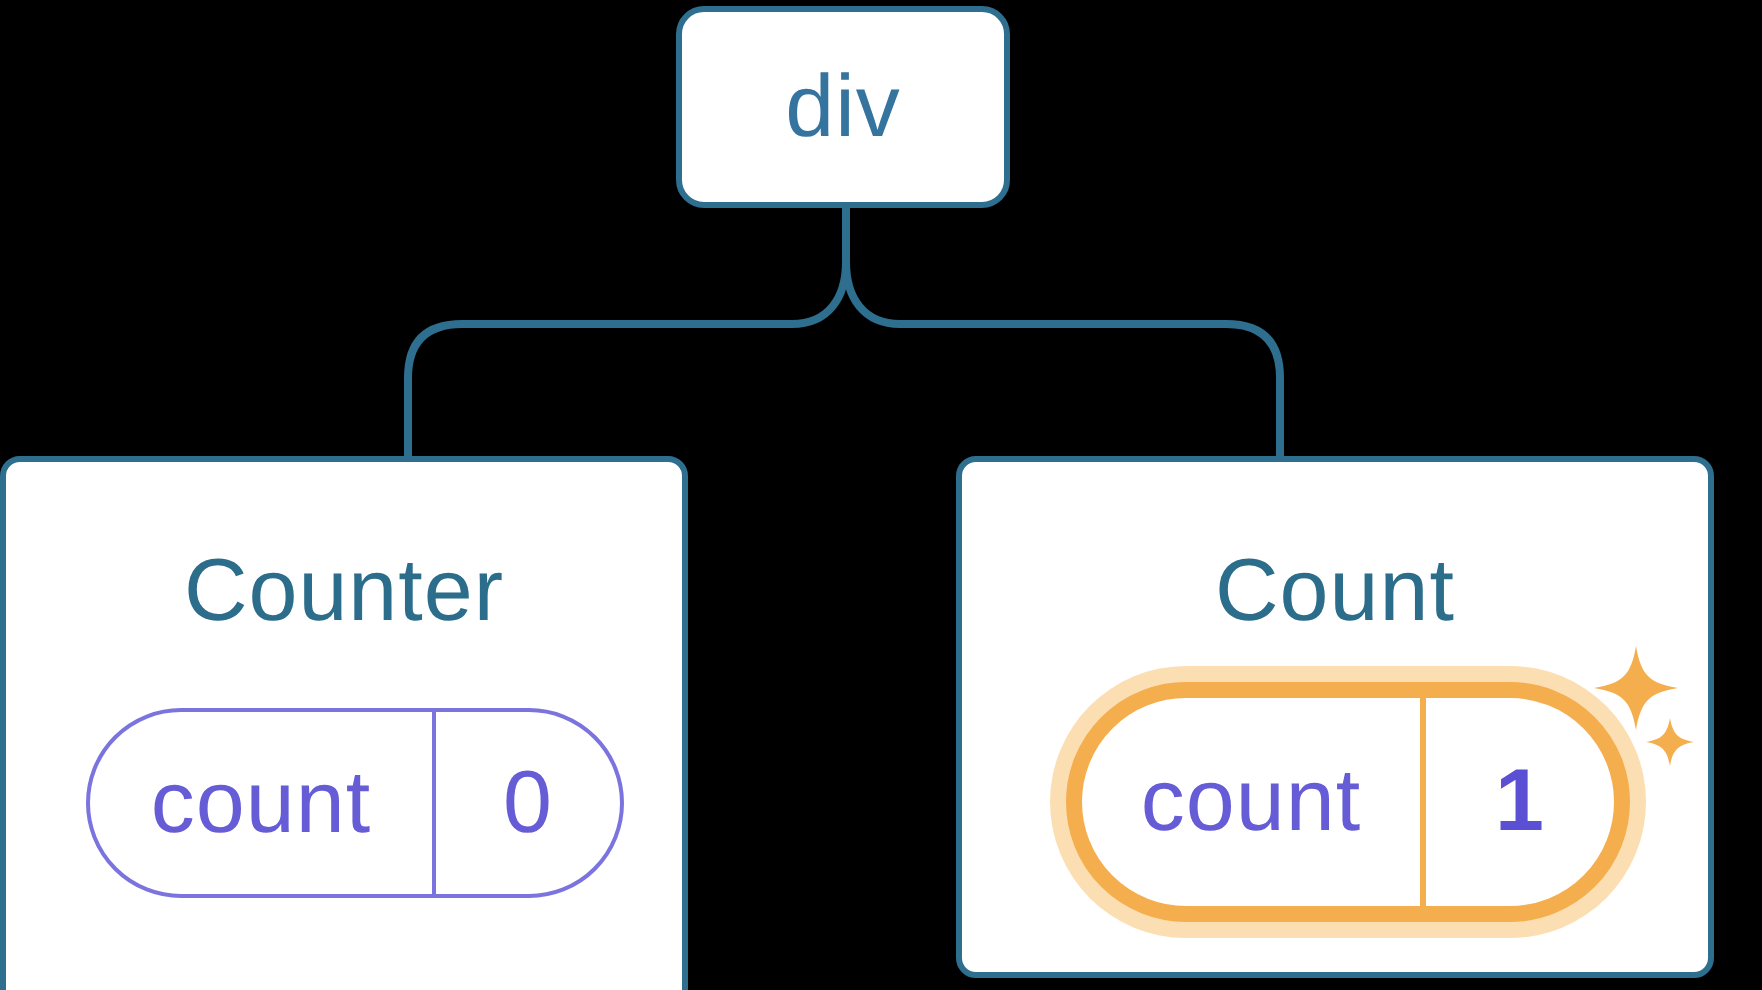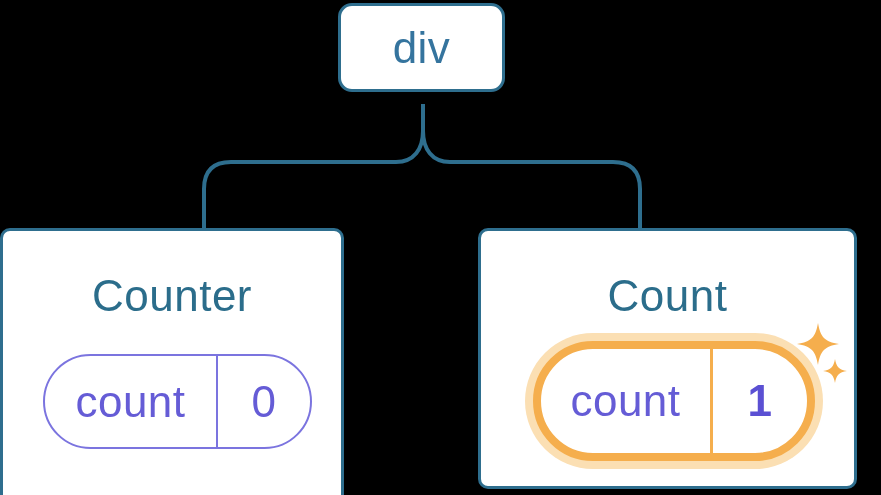--- a/index.html
+++ b/index.html
@@ -23,7 +23,7 @@
   .connectors path{fill:none;stroke:var(--line-blue,#2E6E8E);stroke-width:4px;}
 
   .node-root{
-    position:absolute;left:338px;top:3px;width:167px;height:89px;
+    position:absolute;left:338px;top:3px;width:167px;height:101px;
     background:var(--card-background,#fff);
     border:3.5px solid var(--line-blue,#2E6E8E);
     border-radius:14px;

